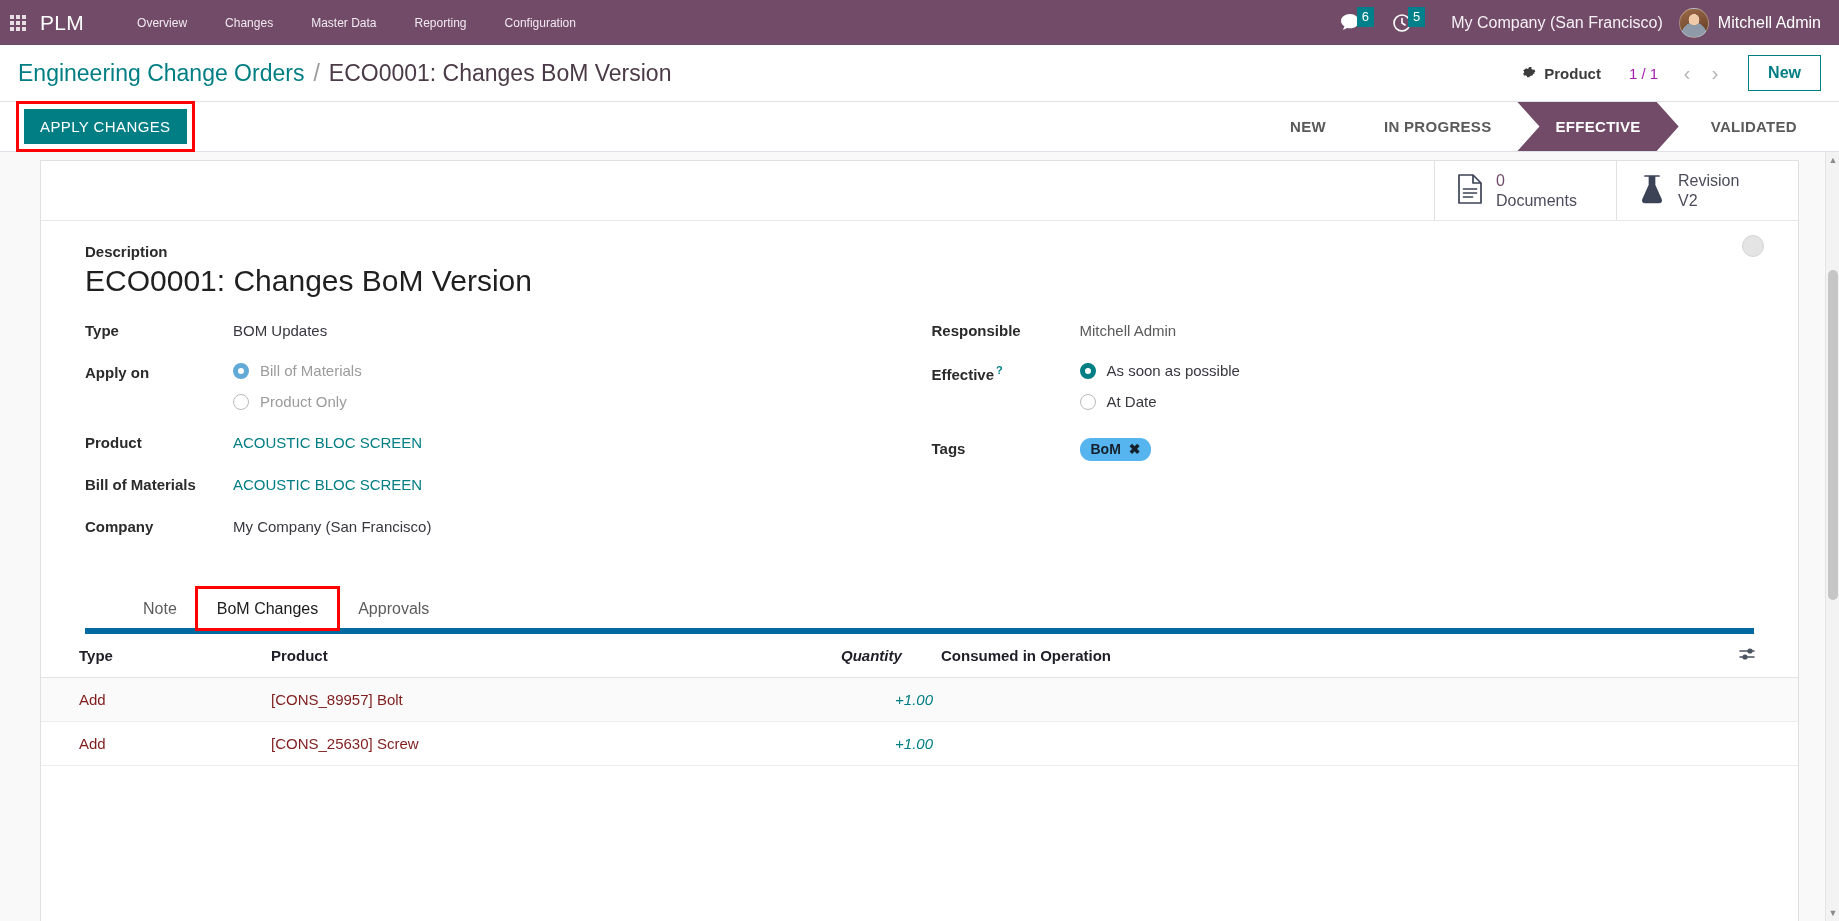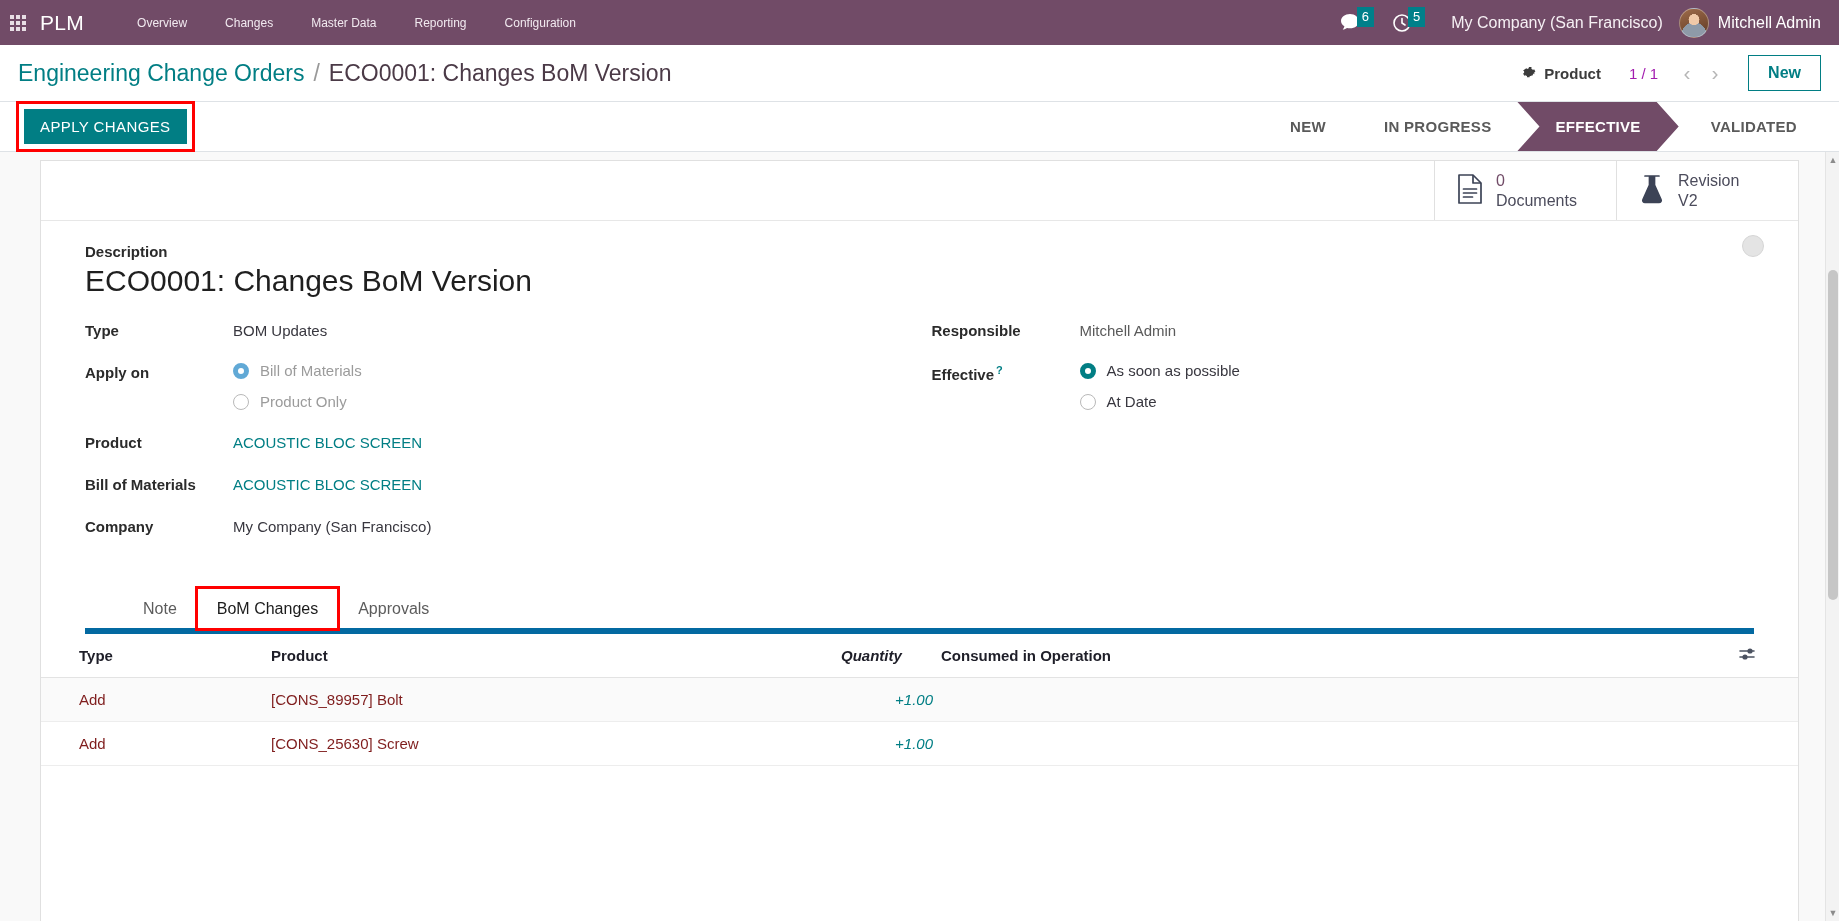--- a/index.html
+++ b/index.html
@@ -584,6 +584,15 @@
             </div>
           </div>
 
+          <div class="frow">
+            <div class="flabel">Tags</div>
+            <div>
+              <span class="tag-badge">
+                <span>BoM</span>
+                <span class="tag-x">✖</span>
+              </span>
+            </div>
+          </div>
 
         </div>
       </div>

